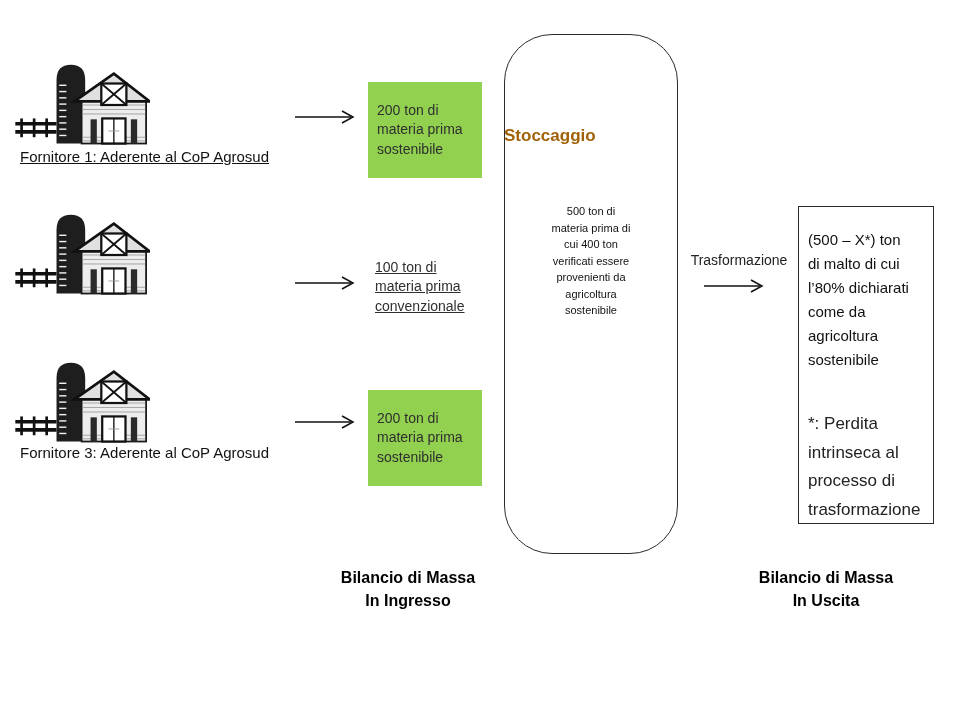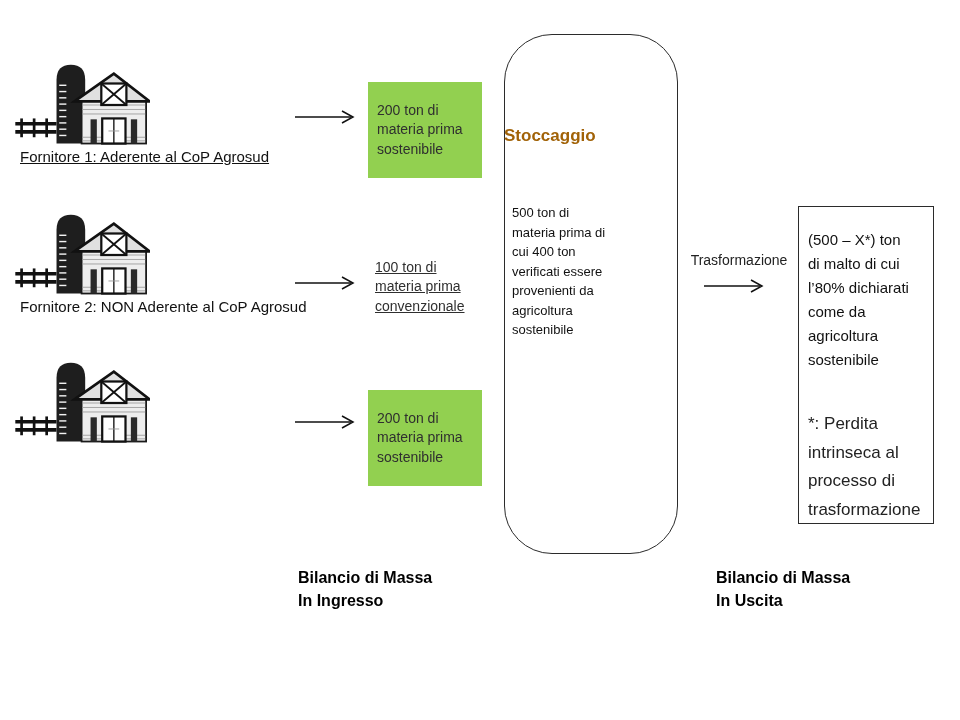--- a/index.html
+++ b/index.html
@@ -26,8 +26,8 @@
     font-weight:bold; font-size:17px; color:#a16207;margin-top:48px;
   }
   .storage-body {
-    left:512px; top:203px; width:158px; 
-    font-size:13px; line-height:1.5; color:#111; white-space:pre-line;
+    left:512px; top:203px; width:158px; text-align:center;
+    font-size:11px; line-height:1.5; color:#111; white-space:pre-line;
   }
 
   .transf-label {

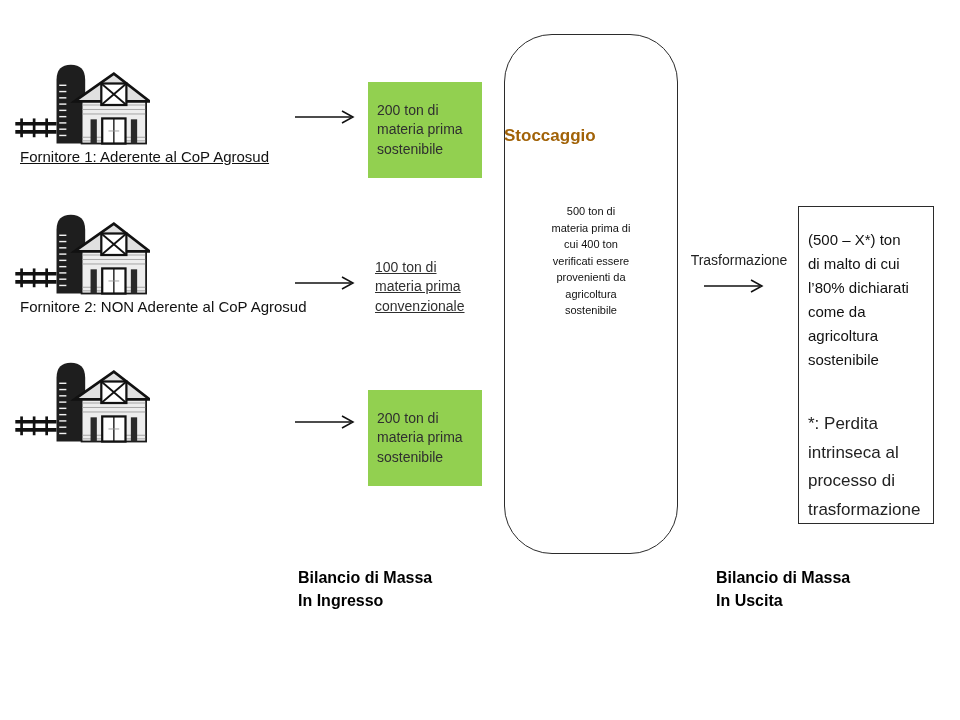--- a/index.html
+++ b/index.html
@@ -148,7 +148,6 @@
     <line x1="110" y1="63" x2="110" y2="91" stroke="#111" stroke-width="1.5"></line>
     <line x1="104" y1="77" x2="116" y2="77" stroke="#999" stroke-width="1"></line>
   </svg>
-  <div class="abs supplier-label" style="left:20px; top:298px;">Fornitore 2: NON Aderente al CoP Agrosud</div>
 
   <svg class="abs" style="left:293px; top:275px;" width="66" height="16">
     <line x1="2" y1="8" x2="58" y2="8" stroke="#111" stroke-width="1.5"></line>

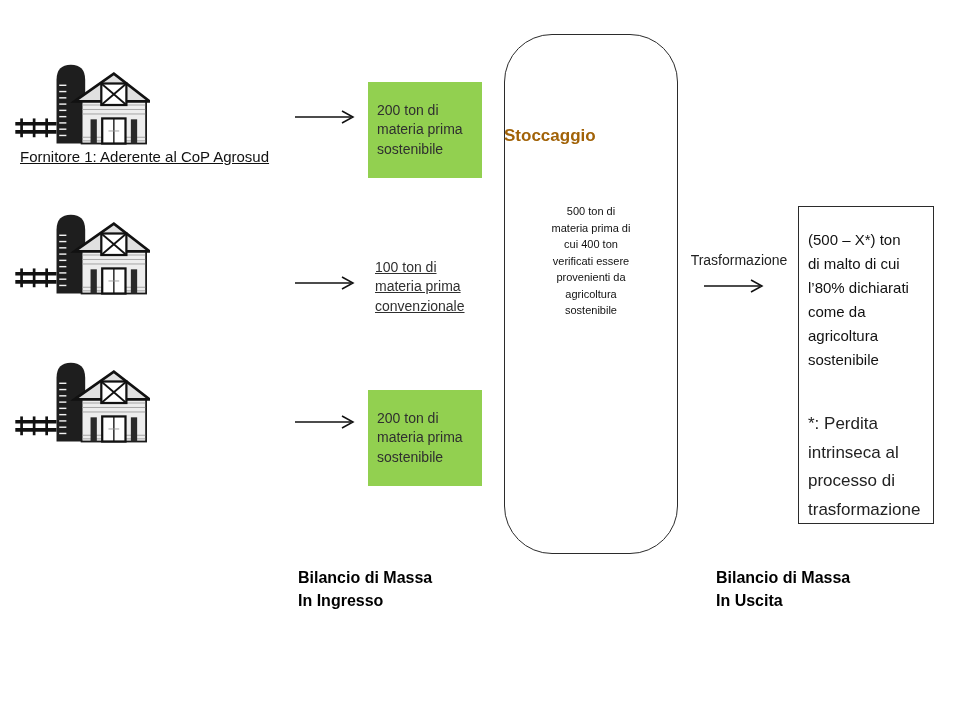--- a/index.html
+++ b/index.html
@@ -198,6 +198,7 @@
     <line x1="110" y1="63" x2="110" y2="91" stroke="#111" stroke-width="1.5"></line>
     <line x1="104" y1="77" x2="116" y2="77" stroke="#999" stroke-width="1"></line>
   </svg>
+  <div class="abs supplier-label" style="left:20px; top:444px;">Fornitore 3: Aderente al CoP Agrosud</div>
 
   <svg class="abs" style="left:293px; top:414px;" width="66" height="16">
     <line x1="2" y1="8" x2="58" y2="8" stroke="#111" stroke-width="1.5"></line>

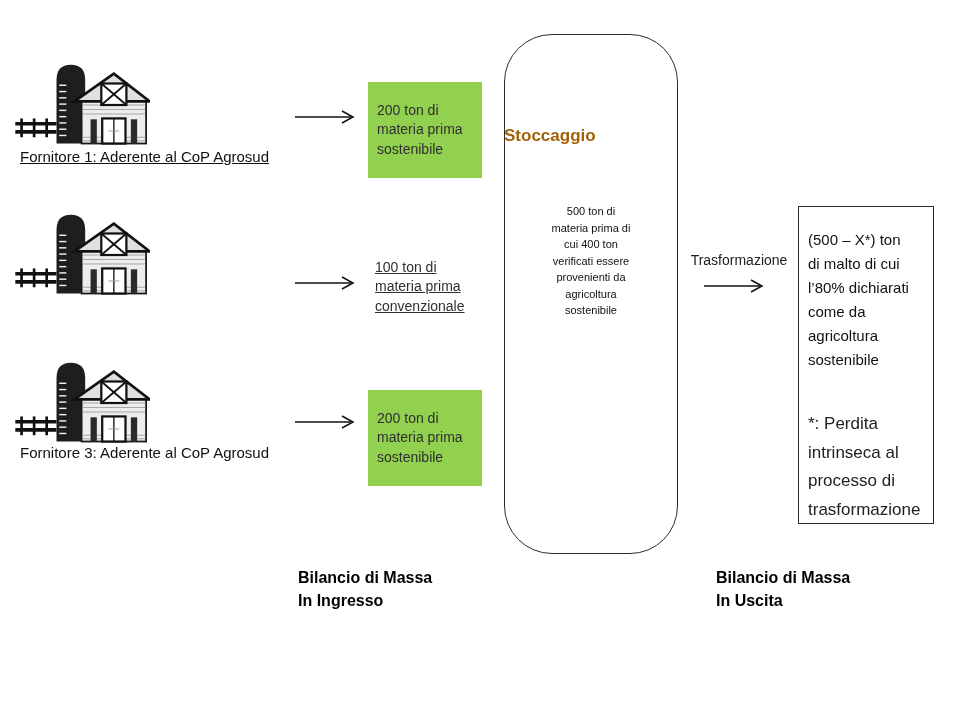--- a/index.html
+++ b/index.html
@@ -48,7 +48,7 @@
   }
 
   .caption {
-    font-weight:bold; font-size:16px; line-height:1.45; 
+    font-weight:bold; font-size:16px; line-height:1.45; text-align:center;
     color:#000; white-space:pre-line; width:220px;
   }
 </style>

